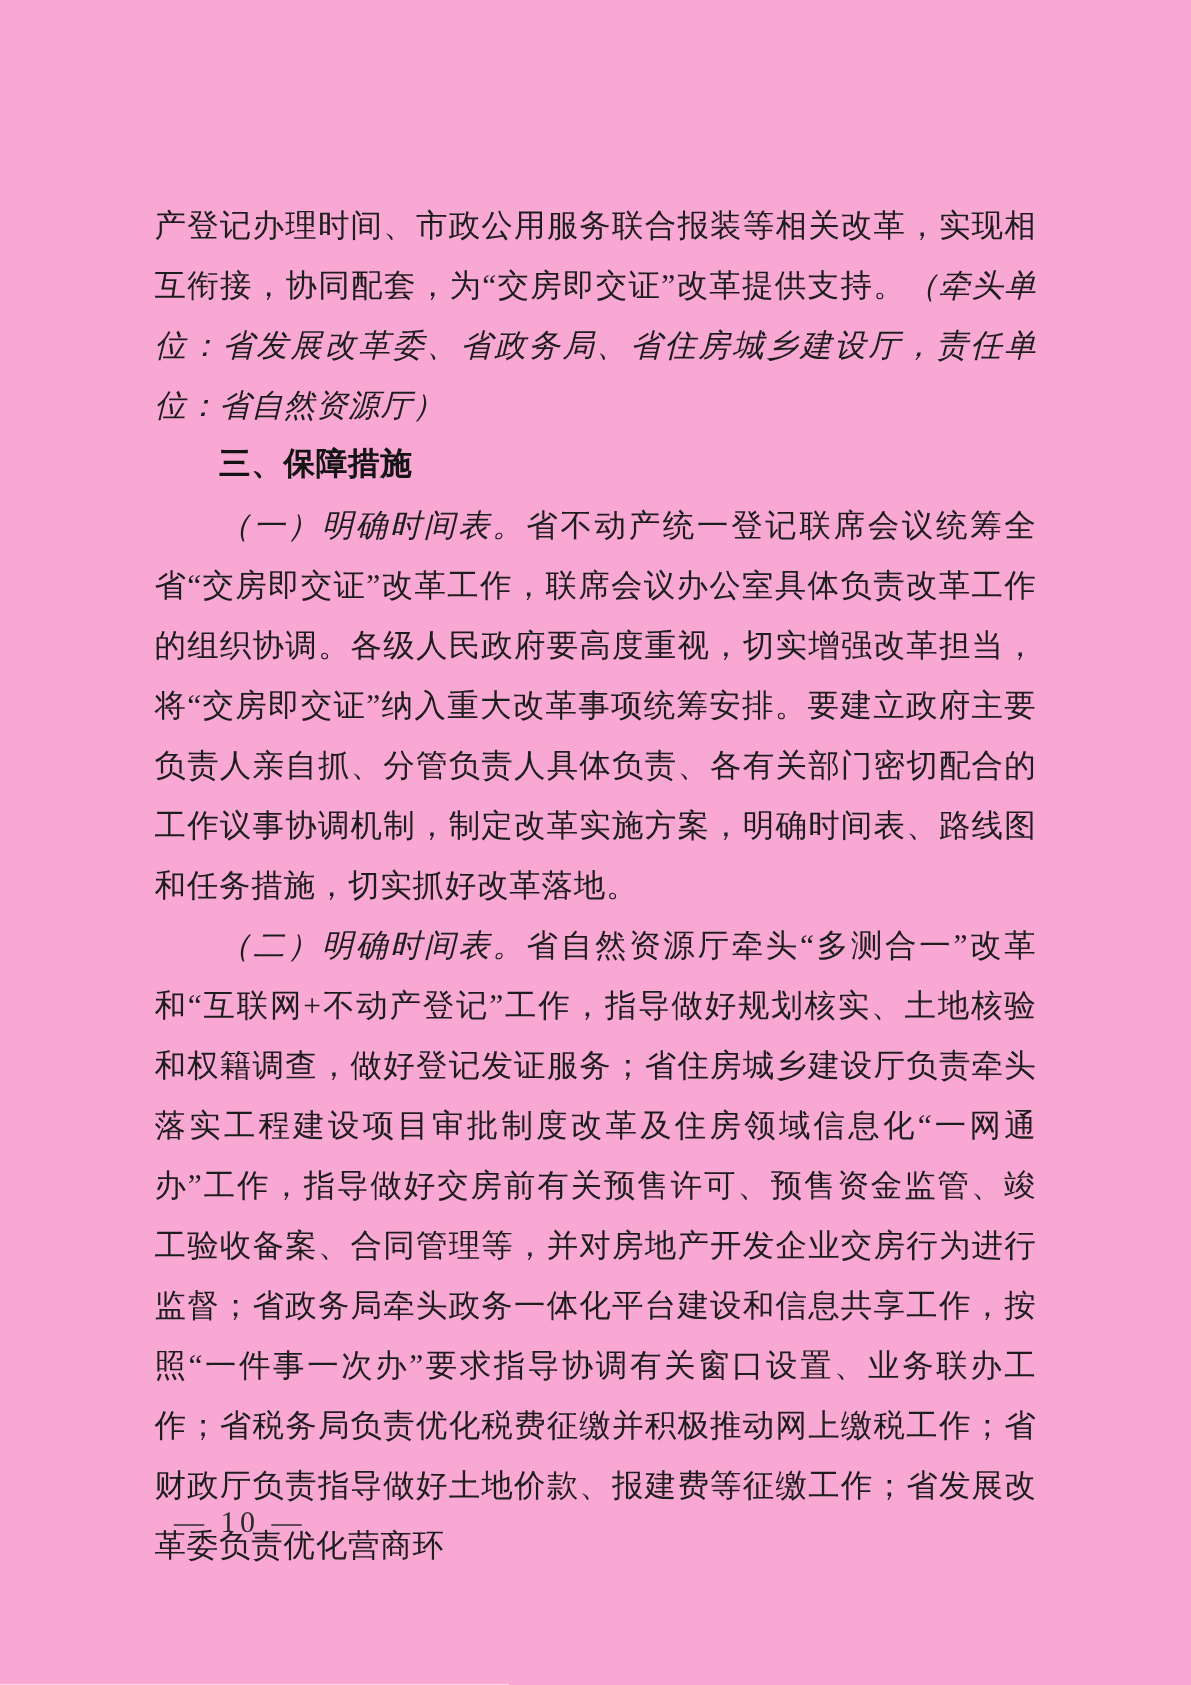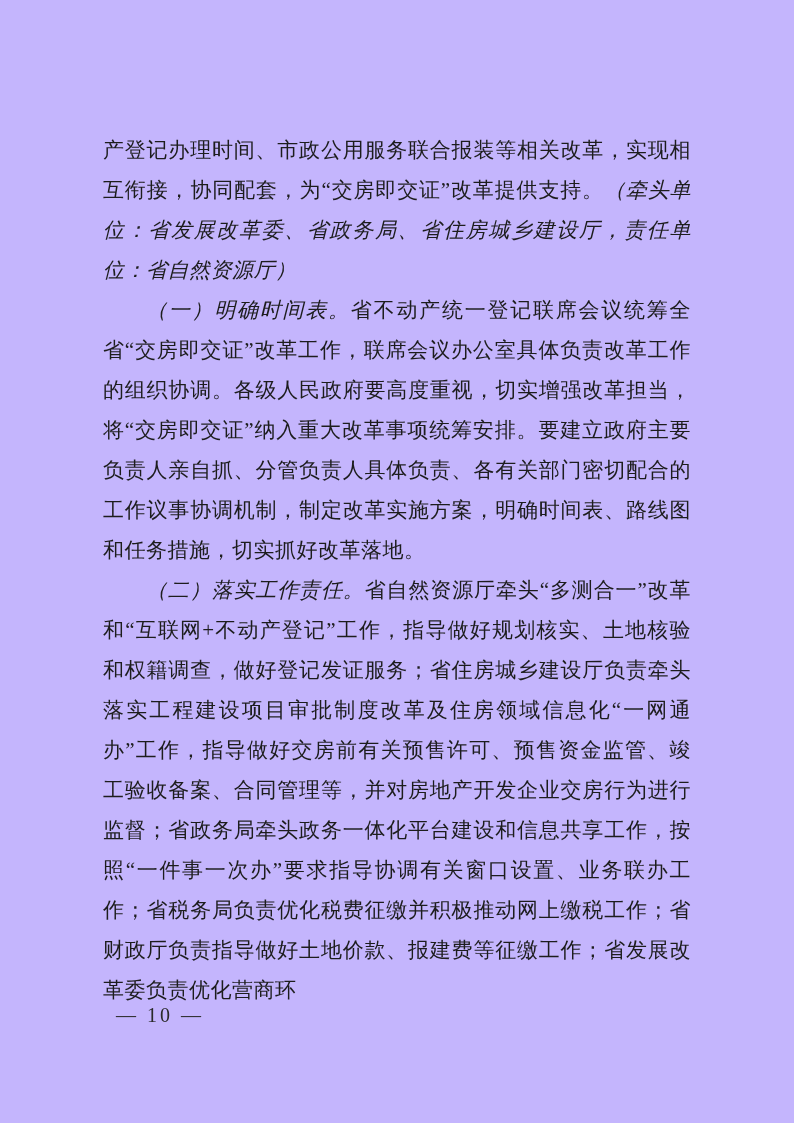--- a/index.html
+++ b/index.html
@@ -11,7 +11,7 @@
     position: relative;
     width: 794px;
     height: 1123px;
-    background: #c4b5fd;
+    background: #f9a8d4;
     overflow: hidden;
     font-family: "Liberation Serif", "DejaVu Serif", serif;
     color: #1d1d1d;

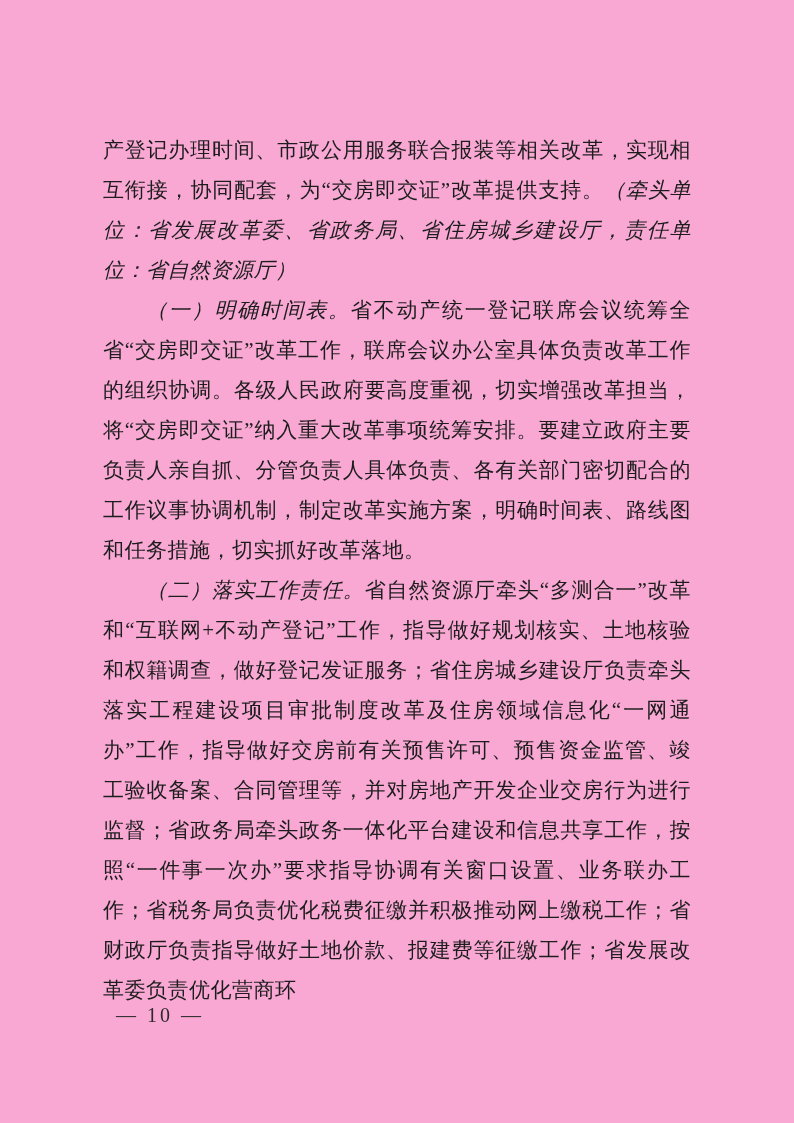--- a/index.html
+++ b/index.html
@@ -69,6 +69,7 @@
 
     <p class="para"><span>产登记办理时间、市政公用服务联合报装等相关改革，实现相互衔接，协同配套，为“交房即交证”改革提供支持。</span><span class="kaiti">（牵头单位：省发展改革委、省政务局、省住房城乡建设厅，责任单位：省自然资源厅）</span></p>
 
+    <h2 class="section-heading">三、保障措施</h2>
 
     <p class="para indent"><span class="kaiti">（一）明确时间表。</span><span>省不动产统一登记联席会议统筹全省“交房即交证”改革工作，联席会议办公室具体负责改革工作的组织协调。各级人民政府要高度重视，切实增强改革担当，将“交房即交证”纳入重大改革事项统筹安排。要建立政府主要负责人亲自抓、分管负责人具体负责、各有关部门密切配合的工作议事协调机制，制定改革实施方案，明确时间表、路线图和任务措施，切实抓好改革落地。</span></p>
 

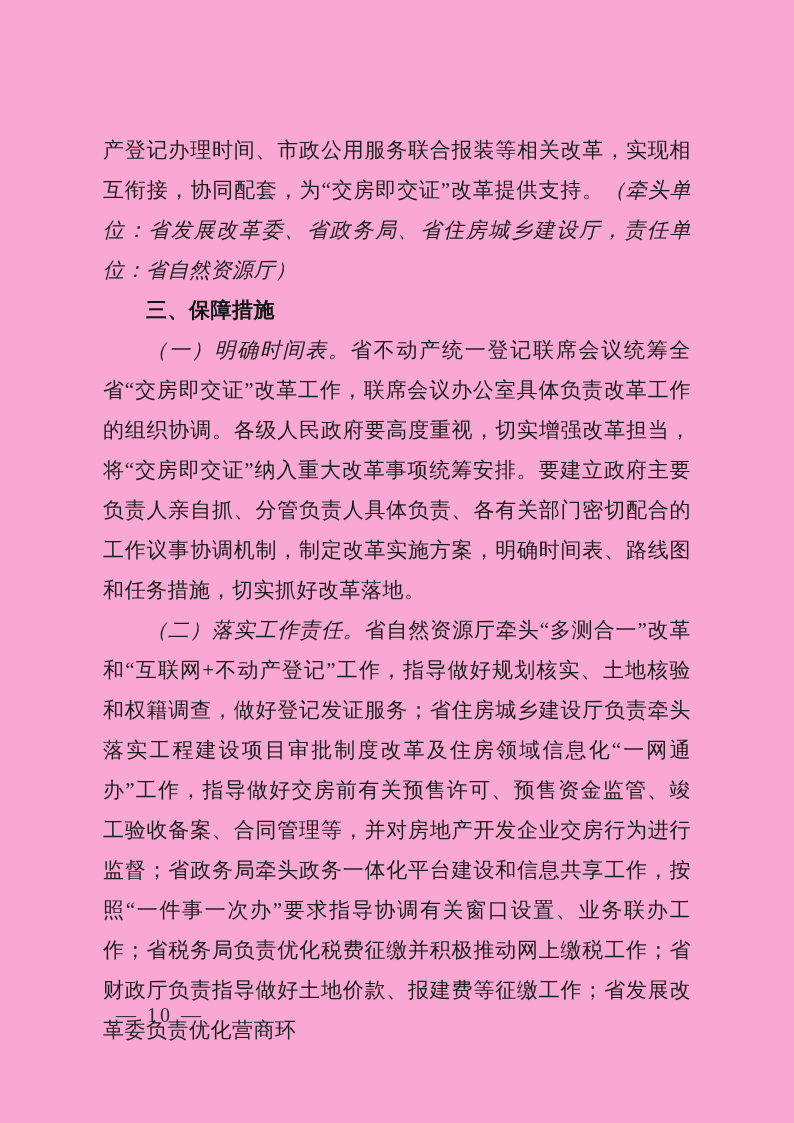--- a/index.html
+++ b/index.html
@@ -73,7 +73,7 @@
 
     <p class="para indent"><span class="kaiti">（一）明确时间表。</span><span>省不动产统一登记联席会议统筹全省“交房即交证”改革工作，联席会议办公室具体负责改革工作的组织协调。各级人民政府要高度重视，切实增强改革担当，将“交房即交证”纳入重大改革事项统筹安排。要建立政府主要负责人亲自抓、分管负责人具体负责、各有关部门密切配合的工作议事协调机制，制定改革实施方案，明确时间表、路线图和任务措施，切实抓好改革落地。</span></p>
 
-    <p class="para indent"><span class="kaiti">（二）落实工作责任。</span><span>省自然资源厅牵头“多测合一”改革和“互联网+不动产登记”工作，指导做好规划核实、土地核验和权籍调查，做好登记发证服务；省住房城乡建设厅负责牵头落实工程建设项目审批制度改革及住房领域信息化“一网通办”工作，指导做好交房前有关预售许可、预售资金监管、竣工验收备案、合同管理等，并对房地产开发企业交房行为进行监督；省政务局牵头政务一体化平台建设和信息共享工作，按照“一件事一次办”要求指导协调有关窗口设置、业务联办工作；省税务局负责优化税费征缴并积极推动网上缴税工作；省财政厅负责指导做好土地价款、报建费等征缴工作；省发展改革委负责优化营商环</span></p>
+    <p class="para indent"><span class="kaiti">（二）明确时间表。</span><span>省自然资源厅牵头“多测合一”改革和“互联网+不动产登记”工作，指导做好规划核实、土地核验和权籍调查，做好登记发证服务；省住房城乡建设厅负责牵头落实工程建设项目审批制度改革及住房领域信息化“一网通办”工作，指导做好交房前有关预售许可、预售资金监管、竣工验收备案、合同管理等，并对房地产开发企业交房行为进行监督；省政务局牵头政务一体化平台建设和信息共享工作，按照“一件事一次办”要求指导协调有关窗口设置、业务联办工作；省税务局负责优化税费征缴并积极推动网上缴税工作；省财政厅负责指导做好土地价款、报建费等征缴工作；省发展改革委负责优化营商环</span></p>
 
   </div>
 

